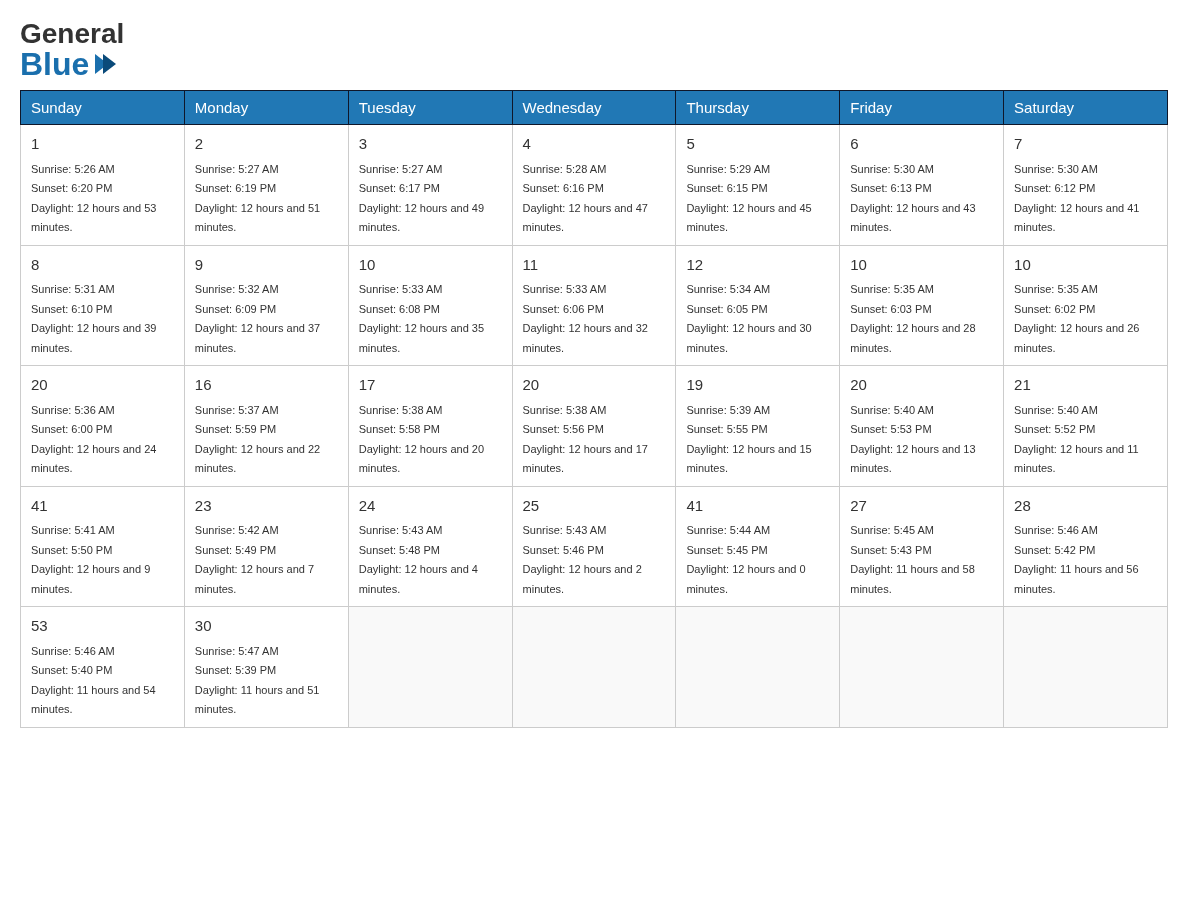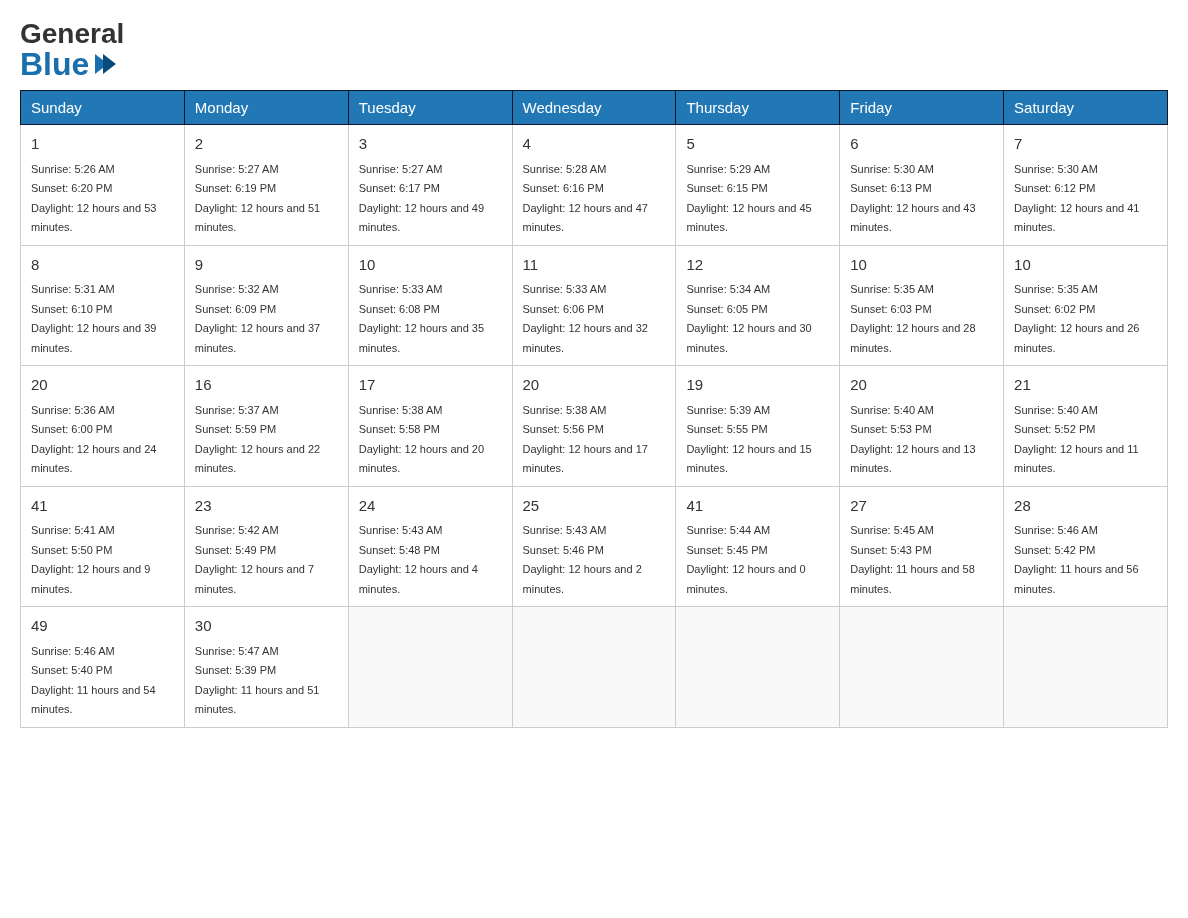--- a/index.html
+++ b/index.html
@@ -157,7 +157,7 @@
         <td><span class="day-num">28</span><span class="day-info">Sunrise: 5:46 AM<br>Sunset: 5:42 PM<br>Daylight: 11 hours and 56 minutes.</span></td>
       </tr>
       <tr>
-        <td><span class="day-num">49</span><span class="day-info">Sunrise: 5:46 AM<br>Sunset: 5:40 PM<br>Daylight: 11 hours and 54 minutes.</span></td>
+        <td><span class="day-num">53</span><span class="day-info">Sunrise: 5:46 AM<br>Sunset: 5:40 PM<br>Daylight: 11 hours and 54 minutes.</span></td>
         <td><span class="day-num">30</span><span class="day-info">Sunrise: 5:47 AM<br>Sunset: 5:39 PM<br>Daylight: 11 hours and 51 minutes.</span></td>
         <td class="empty"></td>
         <td class="empty"></td>

